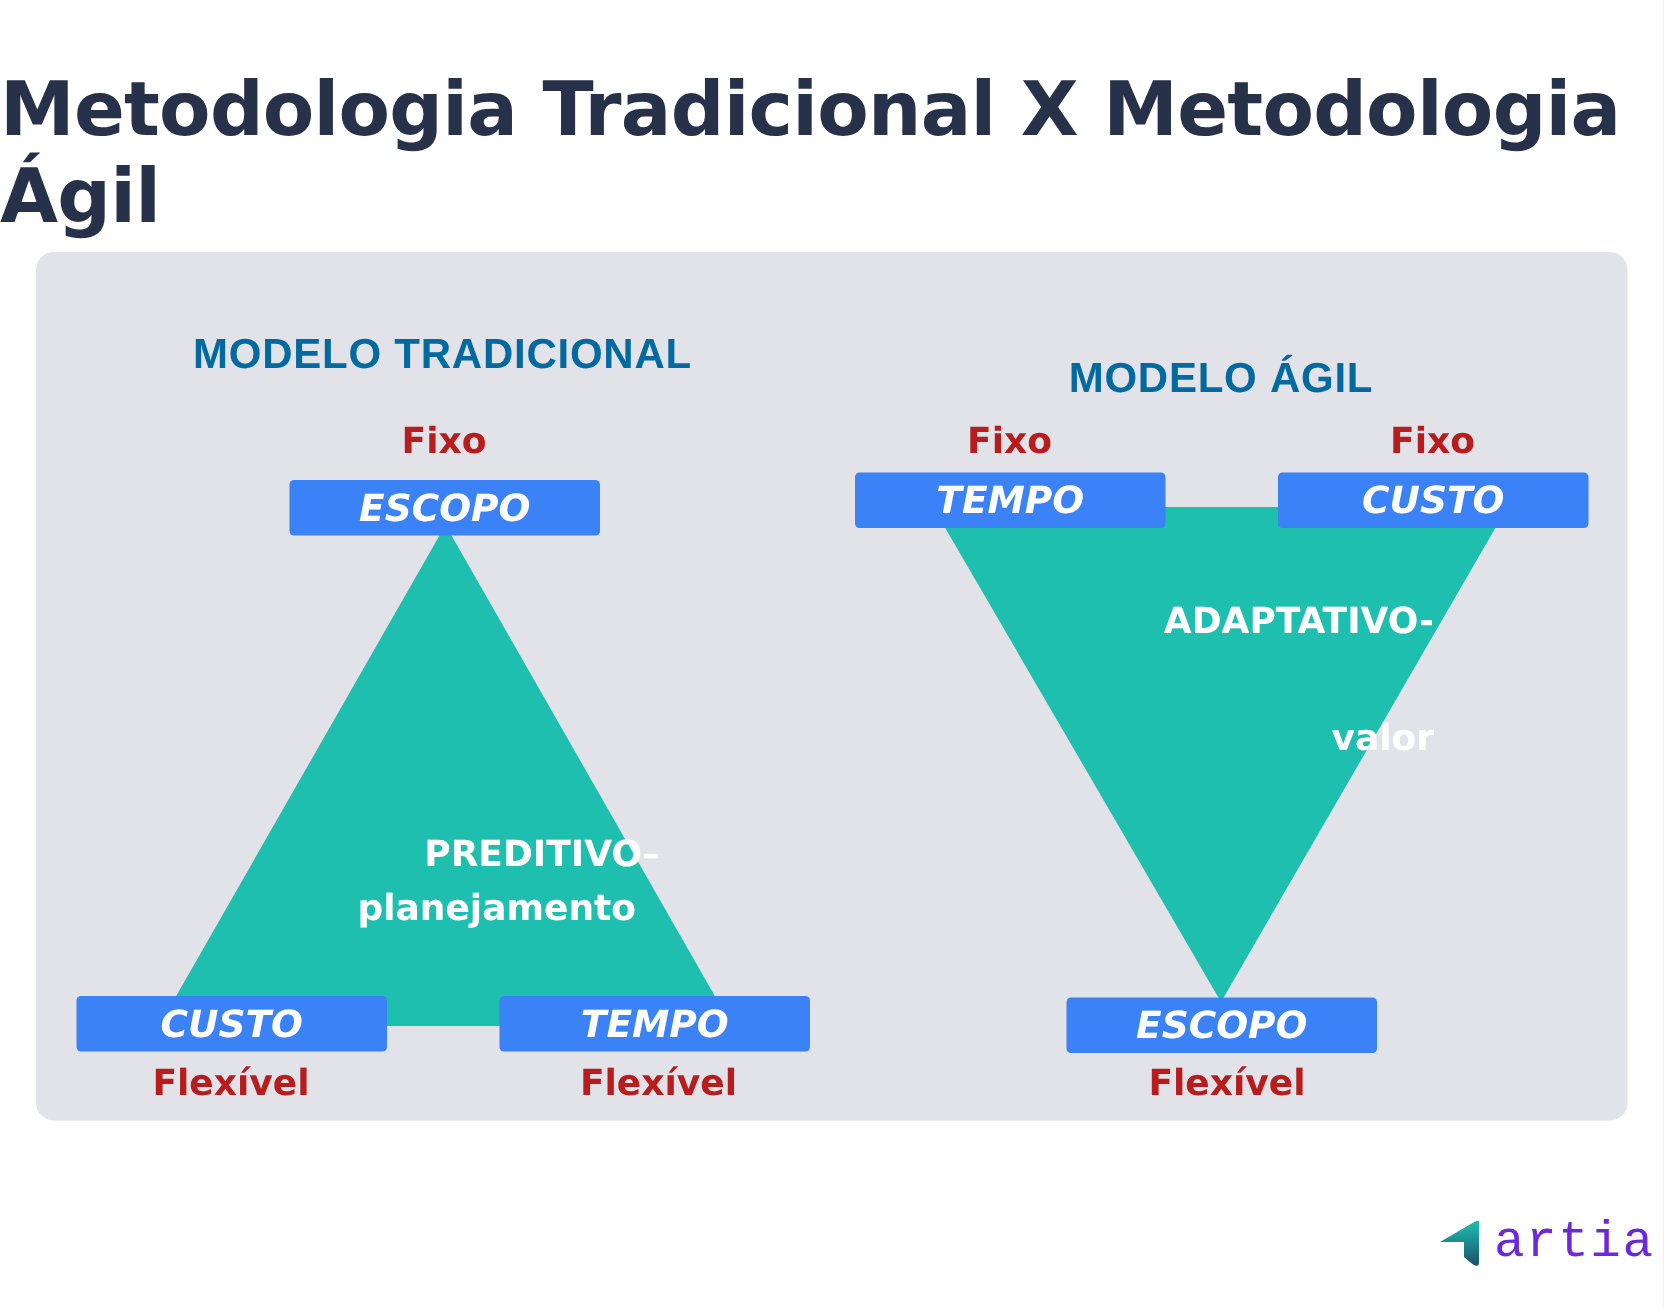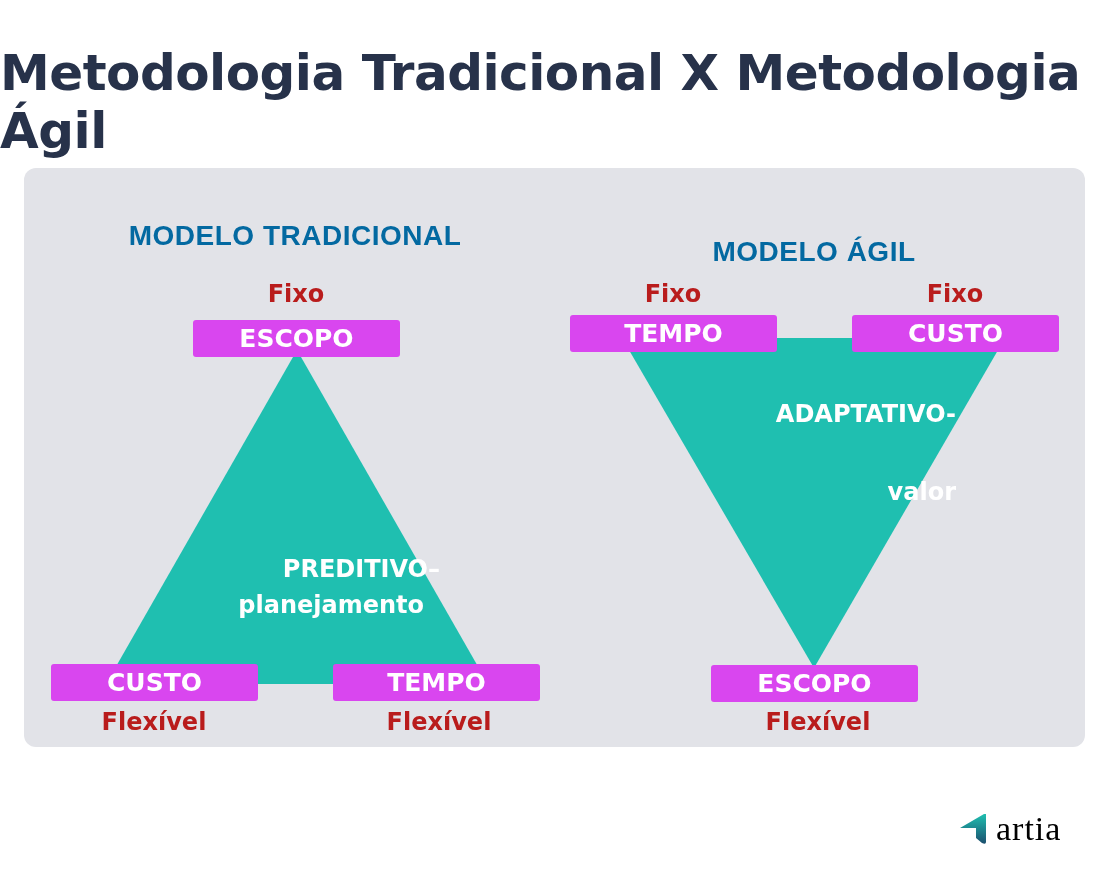--- a/index.html
+++ b/index.html
@@ -25,9 +25,9 @@
     font-size: 24px; color: #b91c1c; text-align: center;
   }
   .pill {
-    position: absolute; height: 37px; background: #d946ef; border-radius: 3px;
+    position: absolute; height: 37px; background: #3b82f6; border-radius: 3px;
     color: #ffffff; font-family: "DejaVu Sans", sans-serif; font-weight: bold; font-size: 25px;
-    display: flex; align-items: center; justify-content: center; z-index: 2;
+    display: flex; align-items: center; justify-content: center; z-index: 2; font-style: italic;
   }
   .shape { position: absolute; left: 0; top: 0; z-index: 1; }
   .inner-text {

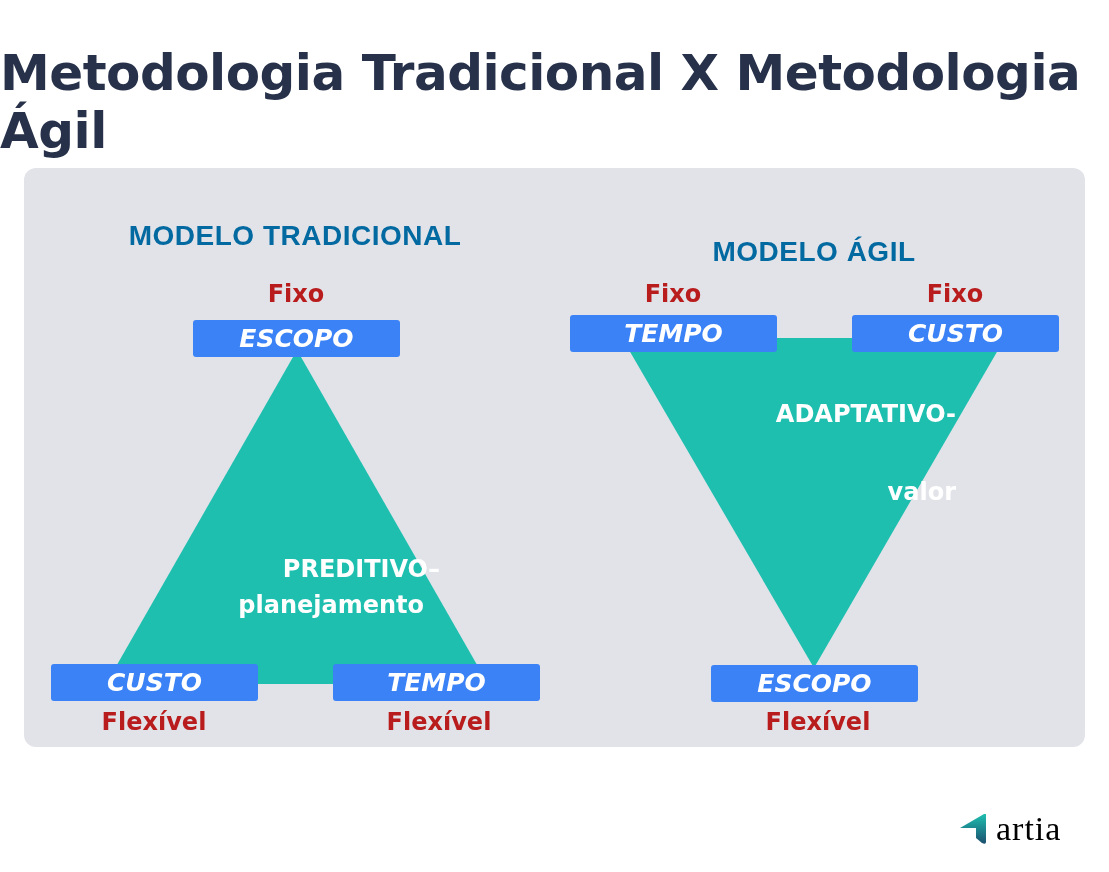--- a/index.html
+++ b/index.html
@@ -35,7 +35,7 @@
     font-size: 24px; text-align: right; line-height: 34px; z-index: 3;
   }
   .logo { position: absolute; left: 958px; top: 810px; display: flex; align-items: center; }
-  .logo-text { font-family: Liberation Serif, serif; font-size: 34px; color: #000000; margin-left: 4px; letter-spacing: 1px; text-align: center; }
+  .logo-text { font-family: Liberation Mono, monospace; font-size: 34px; color: #6d28d9; margin-left: 4px; letter-spacing: 1px; text-align: center; }
 </style>
 </head>
 <body>

